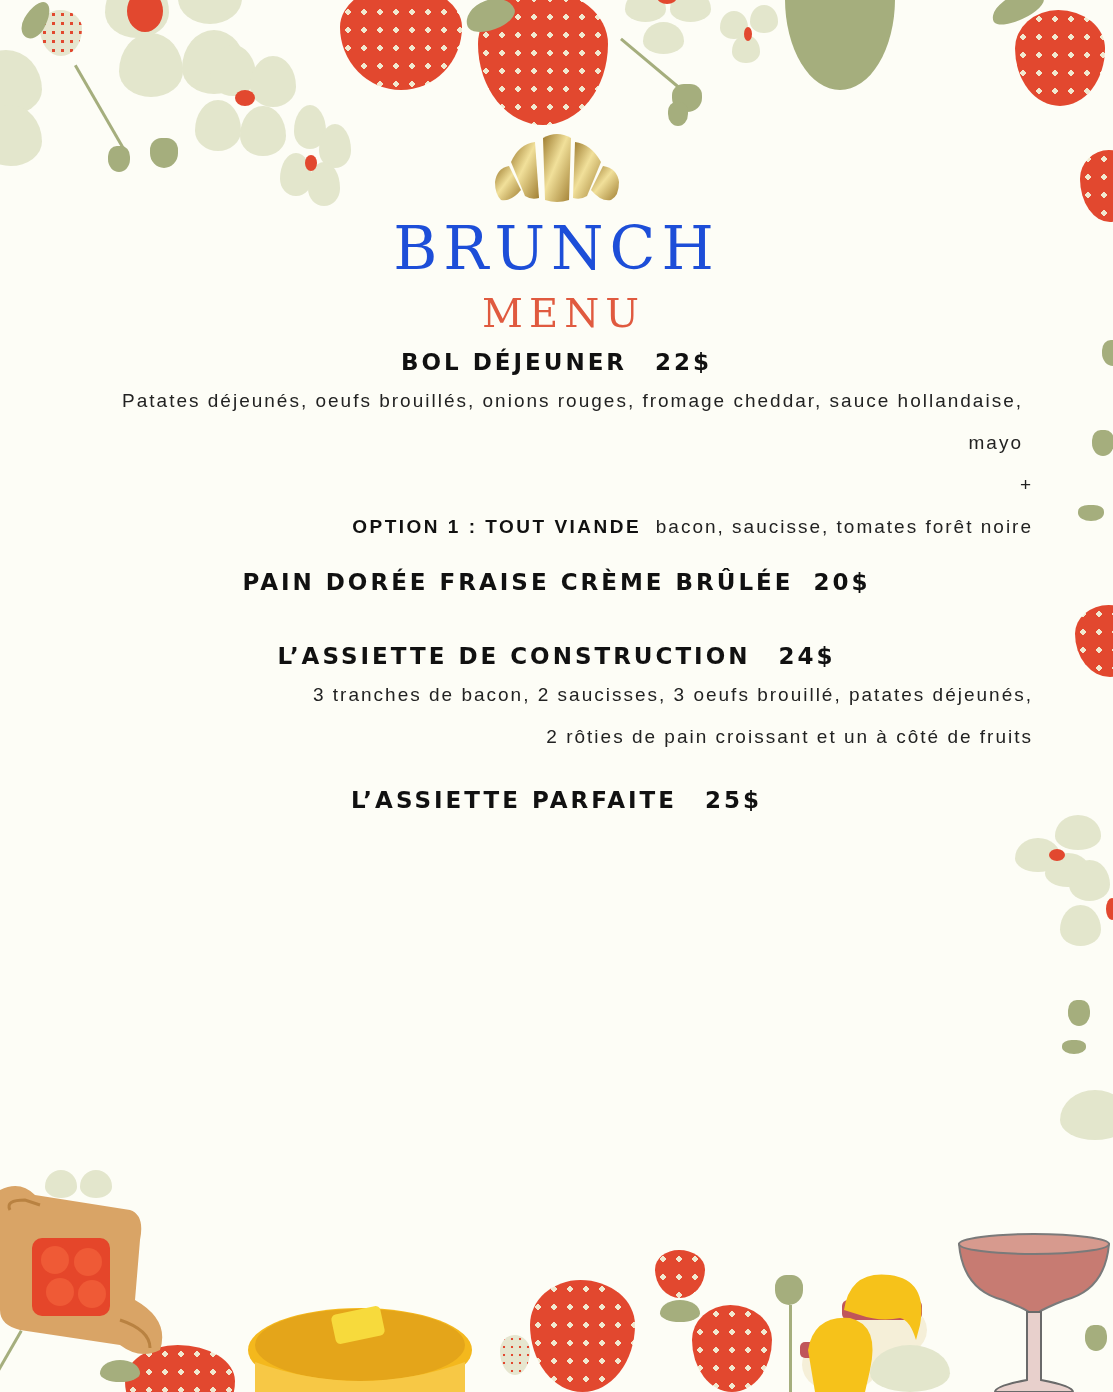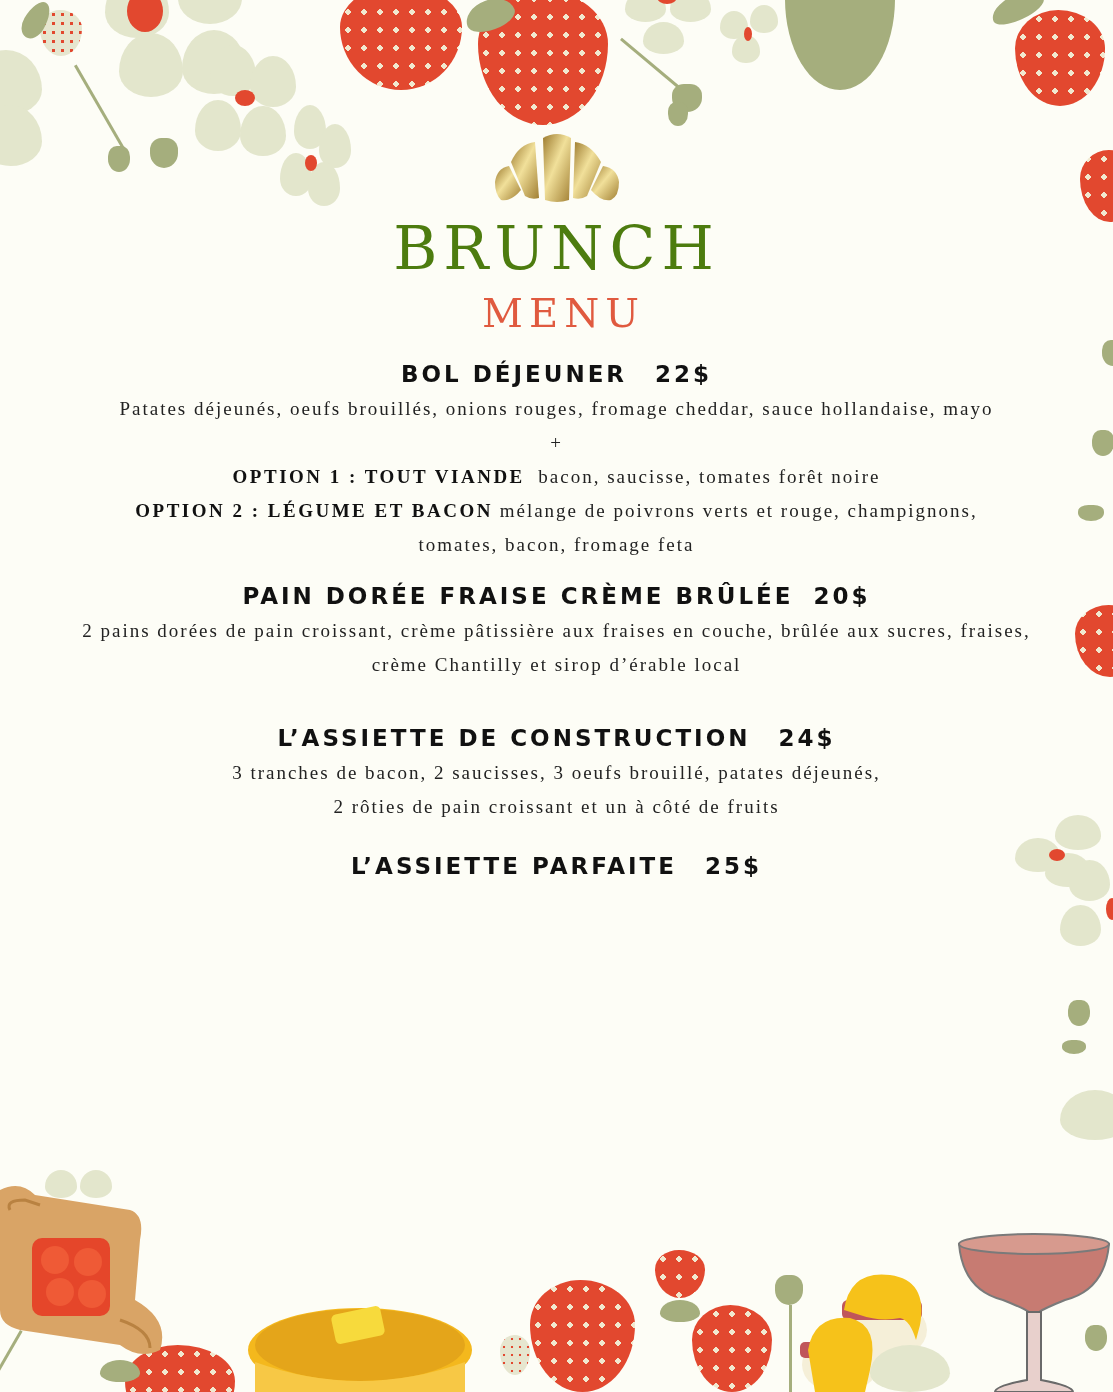--- a/index.html
+++ b/index.html
@@ -35,7 +35,7 @@
     .title-wrap { position: absolute; left: 0; width: 100%; text-align: center; }
     .brunch {
       top: 213px; font-family: "DejaVu Serif", serif; font-weight: 300;
-      font-size: 60px; letter-spacing: 6px; color: #4d7c0f;
+      font-size: 60px; letter-spacing: 6px; color: #1d4ed8;
       -webkit-text-stroke: 0; font-weight: normal;
     }
     .menu-sub {

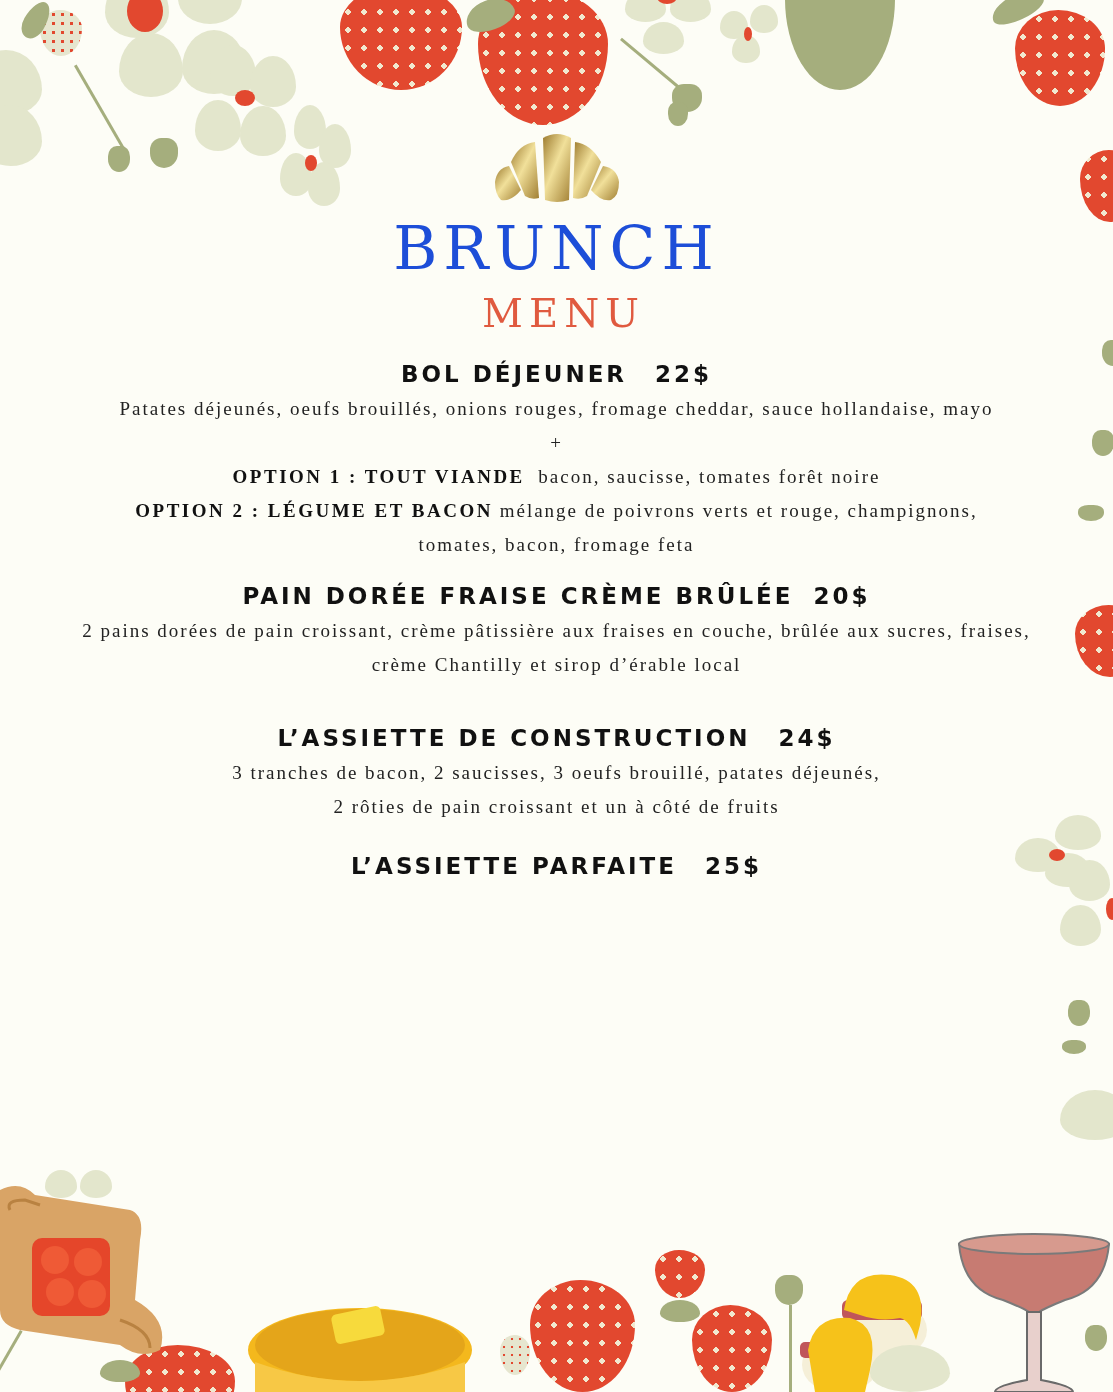--- a/index.html
+++ b/index.html
@@ -42,7 +42,7 @@
       top: 290px; font-family: "DejaVu Serif", serif; font-size: 40px;
       letter-spacing: 6px; color: #e05a3f; padding-left: 7px;
     }
-    .content { position: absolute; left: 80px; width: 953px; top: 356px; text-align: center; }
+    .content { position: absolute; left: 80px; width: 953px; top: 344px; text-align: center; }
     .item { margin: 0; }
     .item-title {
       font-family: "DejaVu Sans", sans-serif; font-weight: bold;

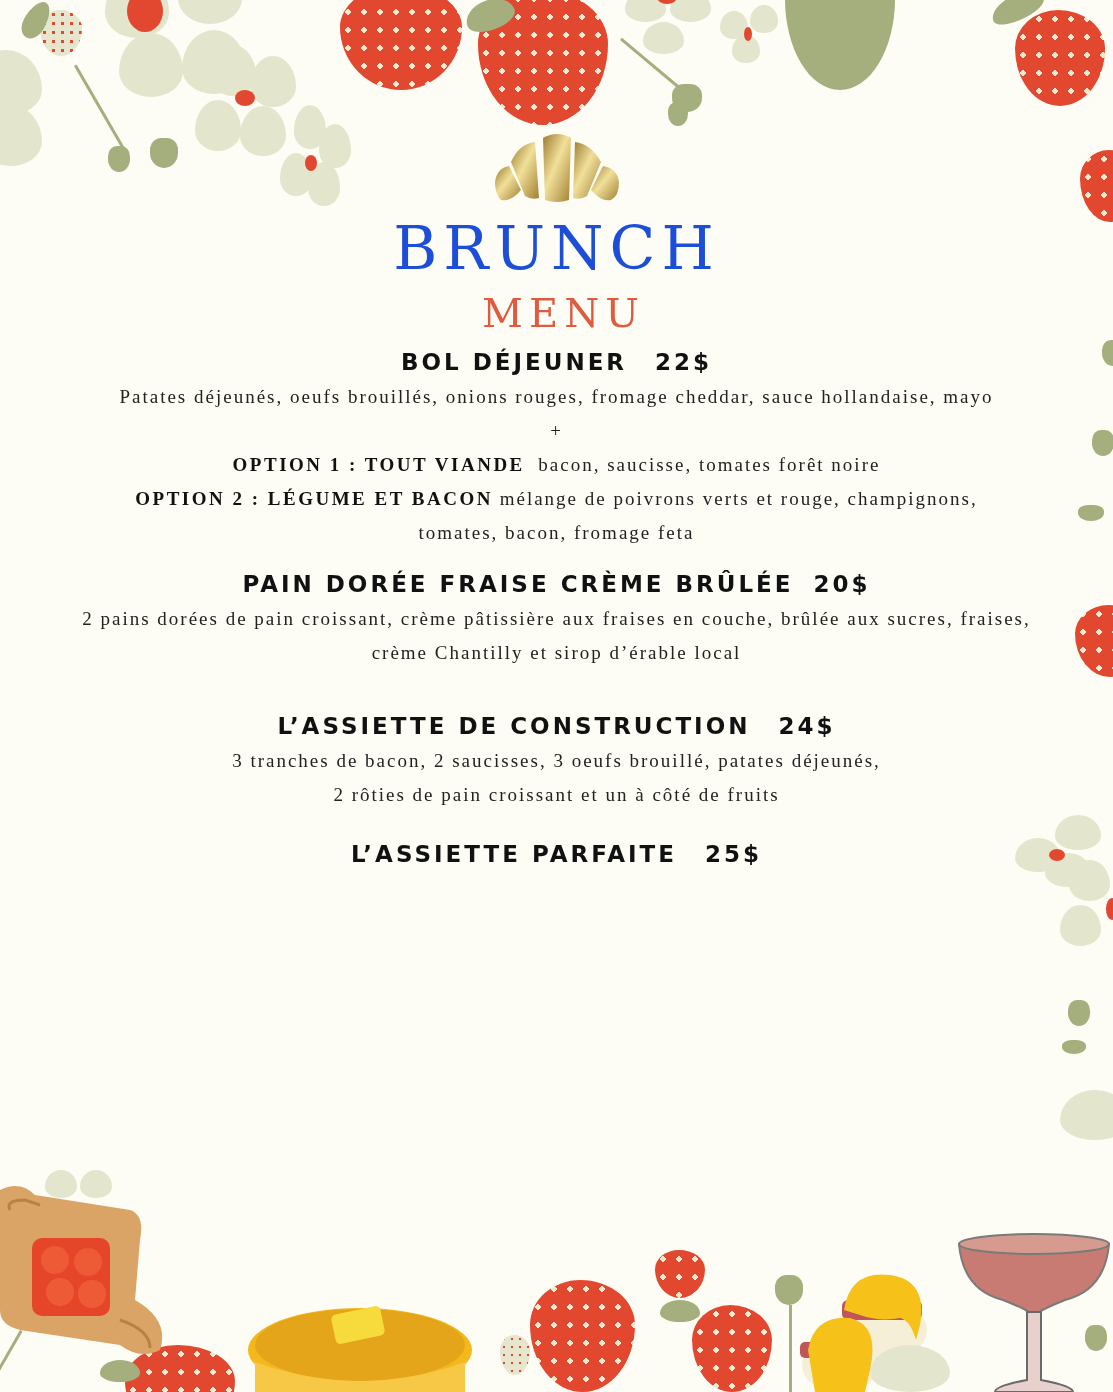--- a/index.html
+++ b/index.html
@@ -50,8 +50,8 @@
     }
     .item-title .price { margin-left: 28px; }
     .desc {
-      font-family: Liberation Serif, serif; font-size: 19px;
-      letter-spacing: 2px; line-height: 34px; color: #222;
+      font-family: Liberation Sans, sans-serif; font-size: 19px;
+      letter-spacing: 2px; line-height: 42px; color: #222; text-align: right;
     }
     .opt-label { font-weight: bold; letter-spacing: 2.5px; color: #111; }
     .kids-title { color: #6b4a1b; }

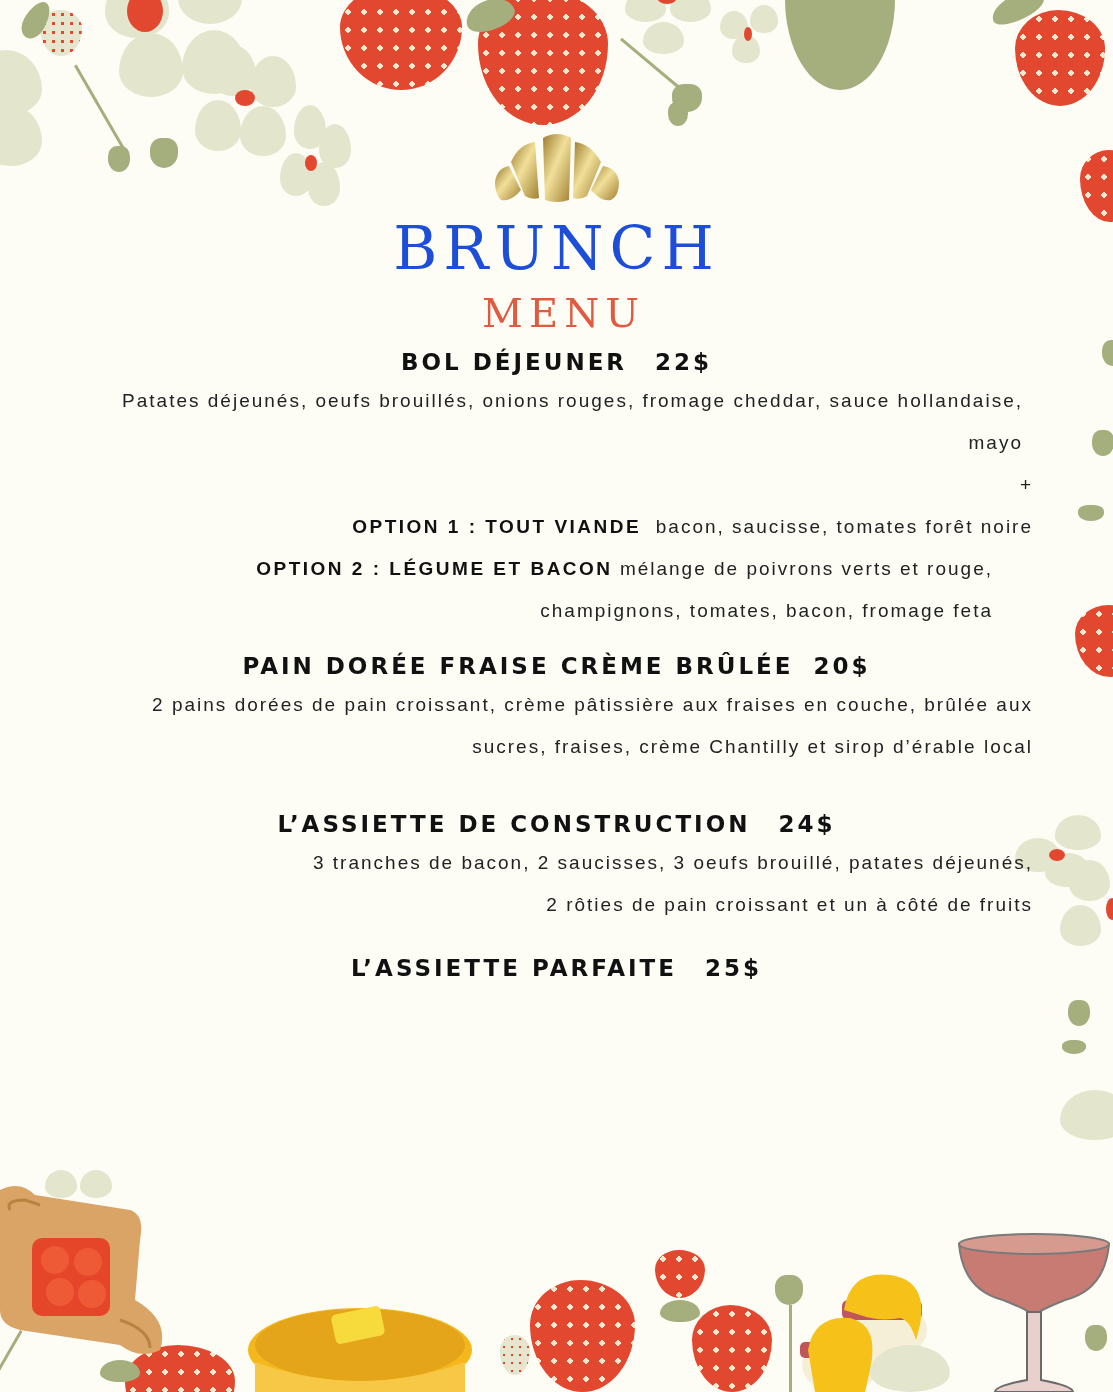--- a/index.html
+++ b/index.html
@@ -223,9 +223,6 @@
     <div class="desc">
       <span class="opt-label">OPTION 1 : TOUT VIANDE</span>&nbsp;&nbsp;<span>bacon, saucisse, tomates forêt noire</span>
     </div>
-    <div class="desc" style="padding:0 40px;">
-      <span class="opt-label">OPTION 2 : LÉGUME ET BACON</span> <span>mélange de poivrons verts et rouge, champignons, tomates, bacon, fromage feta</span>
-    </div>
   </div>
 
   <div class="item" style="margin-top:16px;">

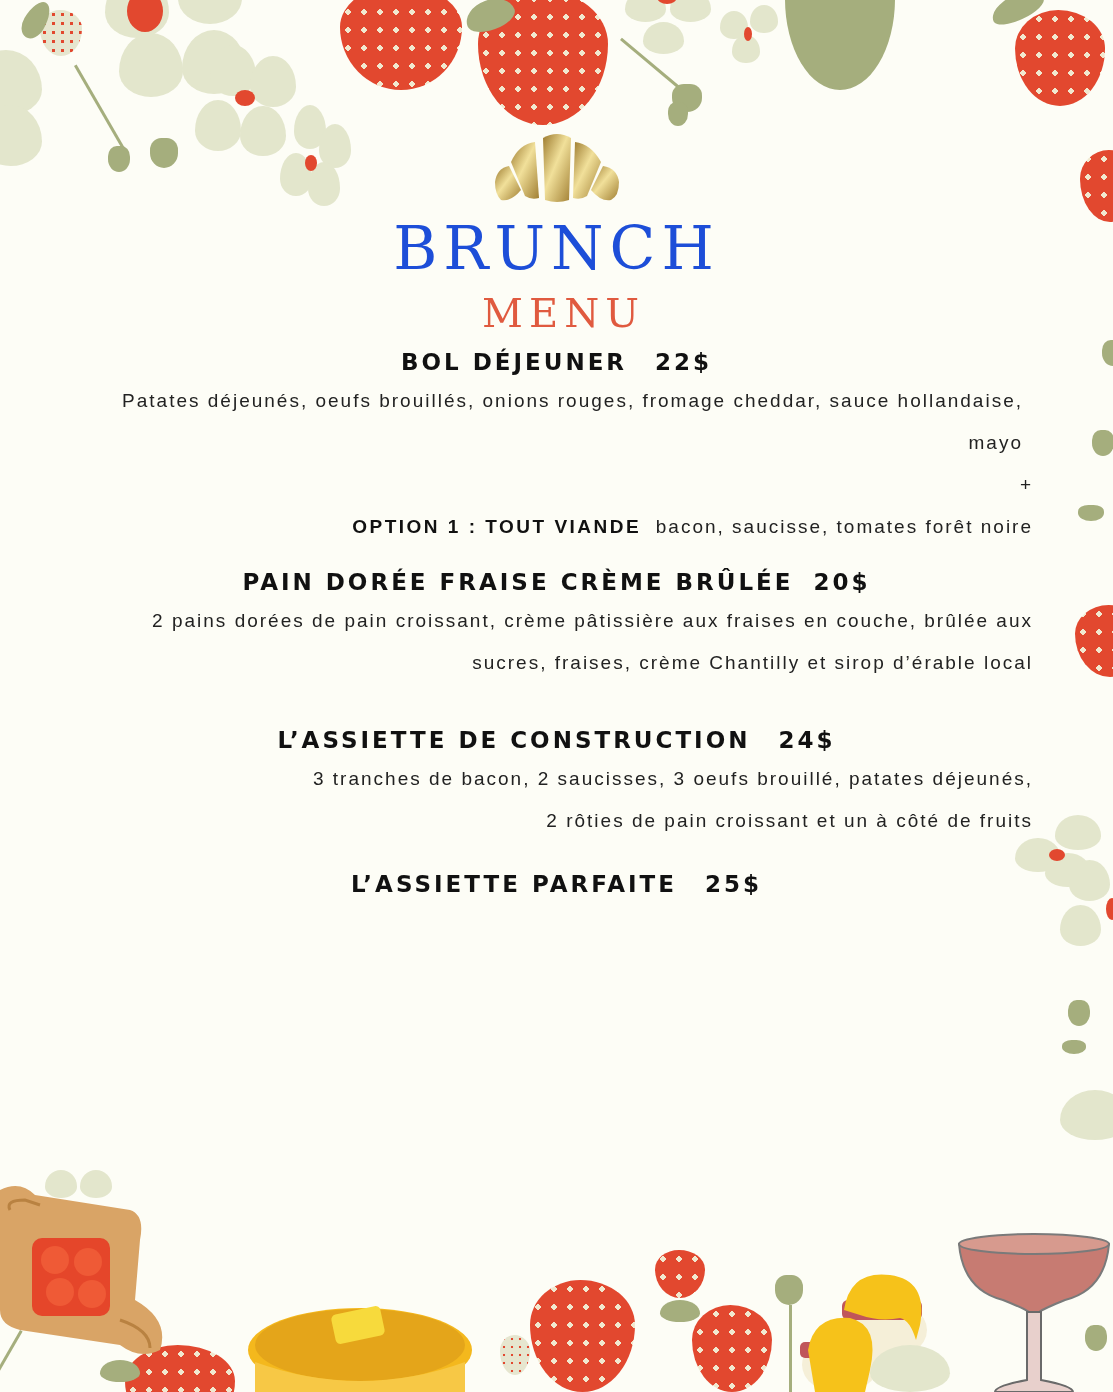--- a/index.html
+++ b/index.html
@@ -229,7 +229,6 @@
     <div class="item-title">
       <span>PAIN DORÉE FRAISE CRÈME BRÛLÉE</span><span class="price" style="margin-left:20px;">20$</span>
     </div>
-    <div class="desc">2 pains dorées de pain croissant, crème pâtissière aux fraises en couche, brûlée aux sucres, fraises, crème Chantilly et sirop d’érable local</div>
   </div>
 
   <div class="item" style="margin-top:38px;">

